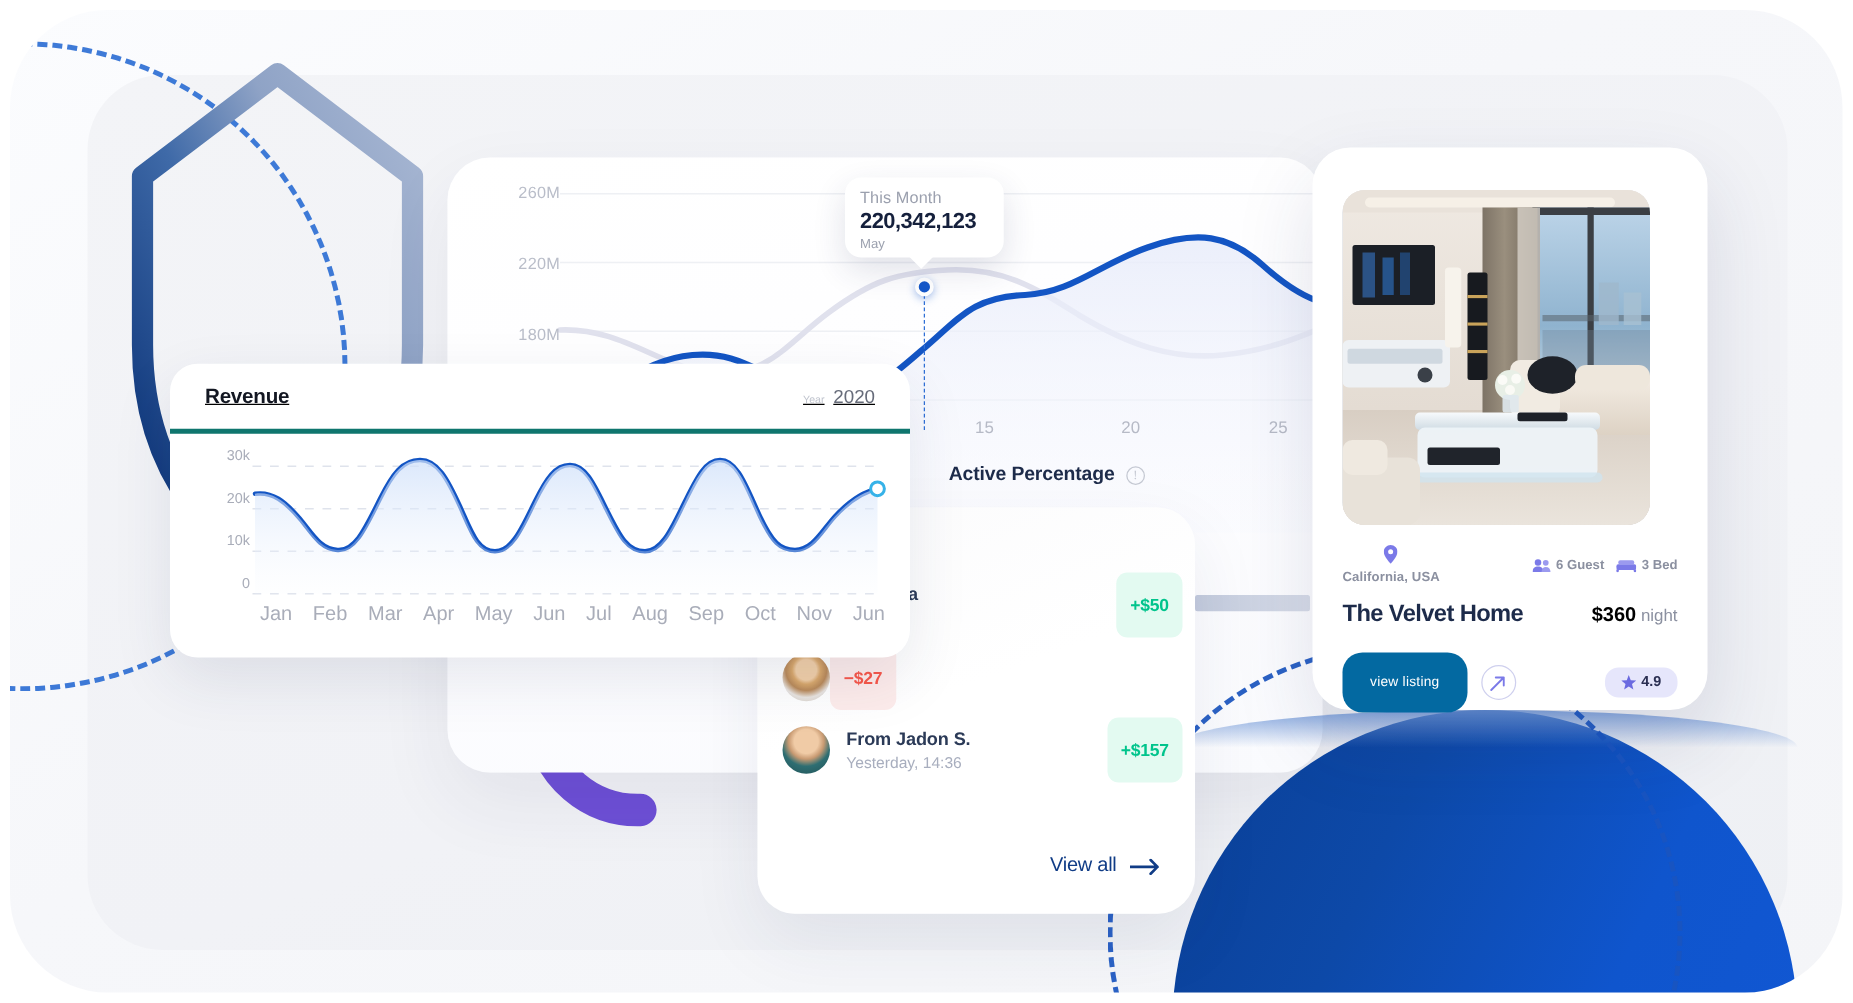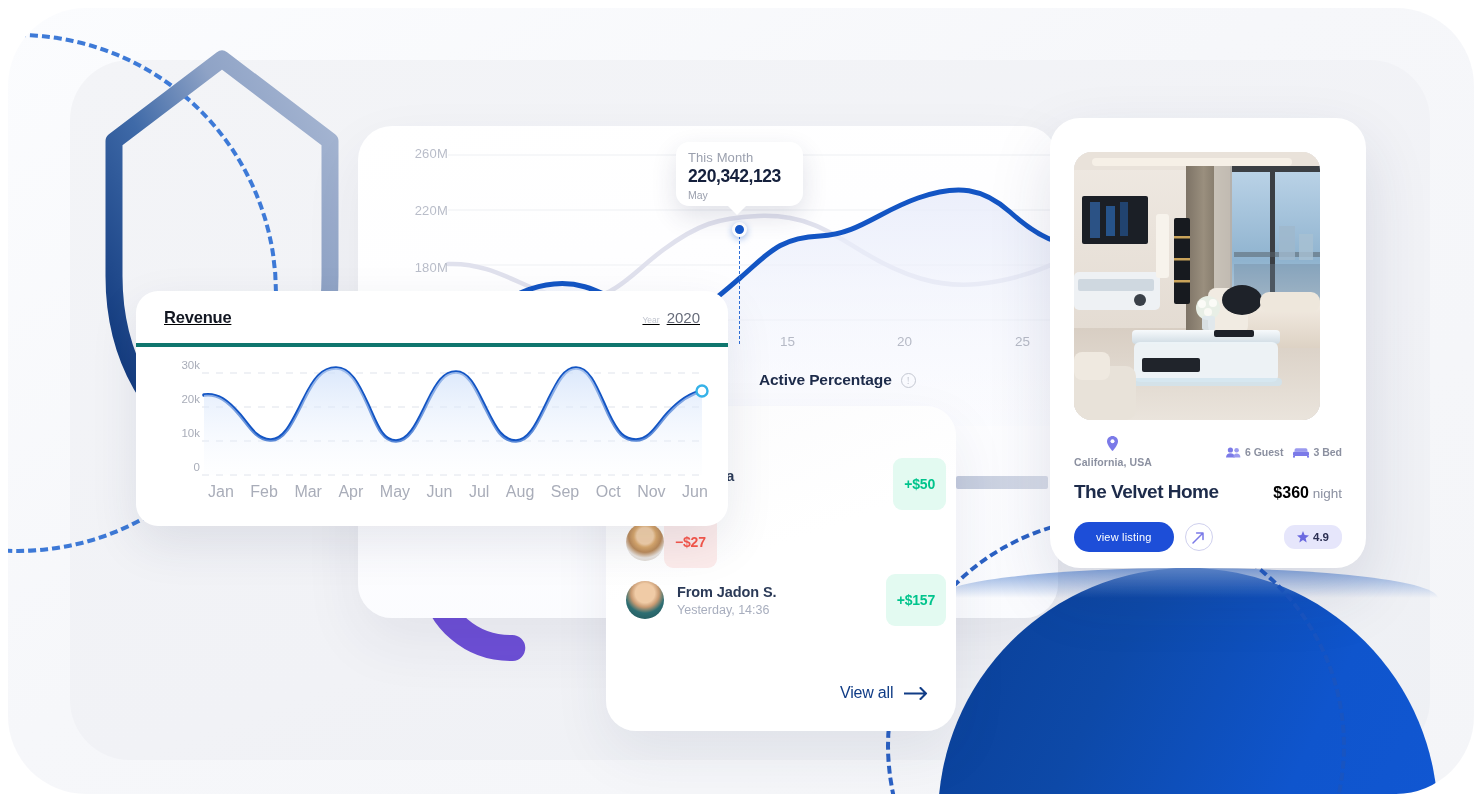--- a/index.html
+++ b/index.html
@@ -274,9 +274,9 @@
   .prop-price b { color: #000000; font-size: 16px; }
   .prop-actions { display: flex; align-items: center; margin-top: 19px; }
   .btn-listing {
-    background: #1d4ed8; color: #fff;
+    background: #0369a1; color: #fff;
     font-size: 11px; letter-spacing: .2px;
-    padding: 0 22px; height: 30px; line-height: 30px;
+    padding: 0 22px; height: 48px; line-height: 30px;
     border-radius: 16px; border: none;
     font-family: "Liberation Sans", sans-serif;
     cursor: pointer;

